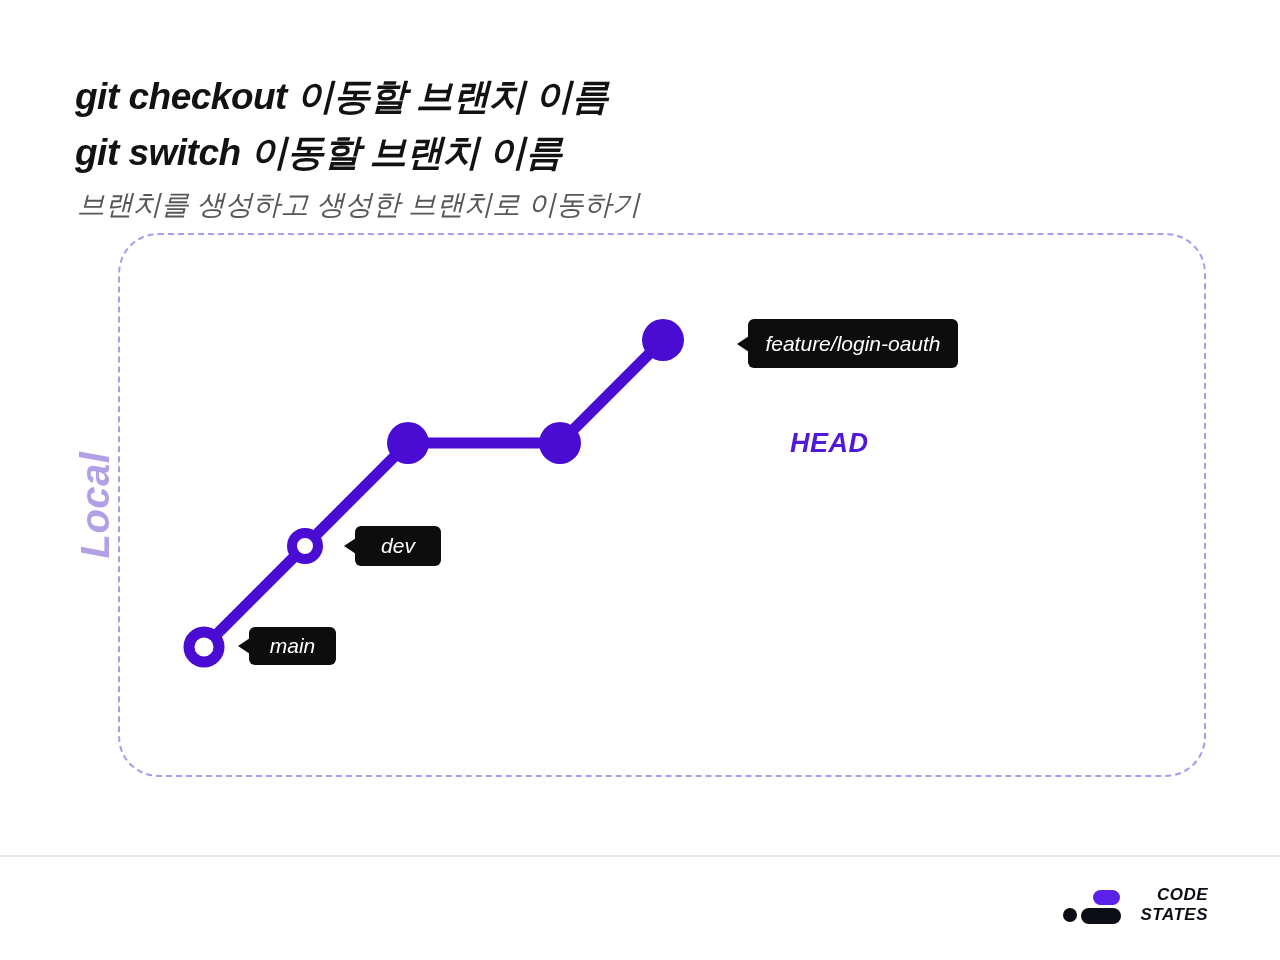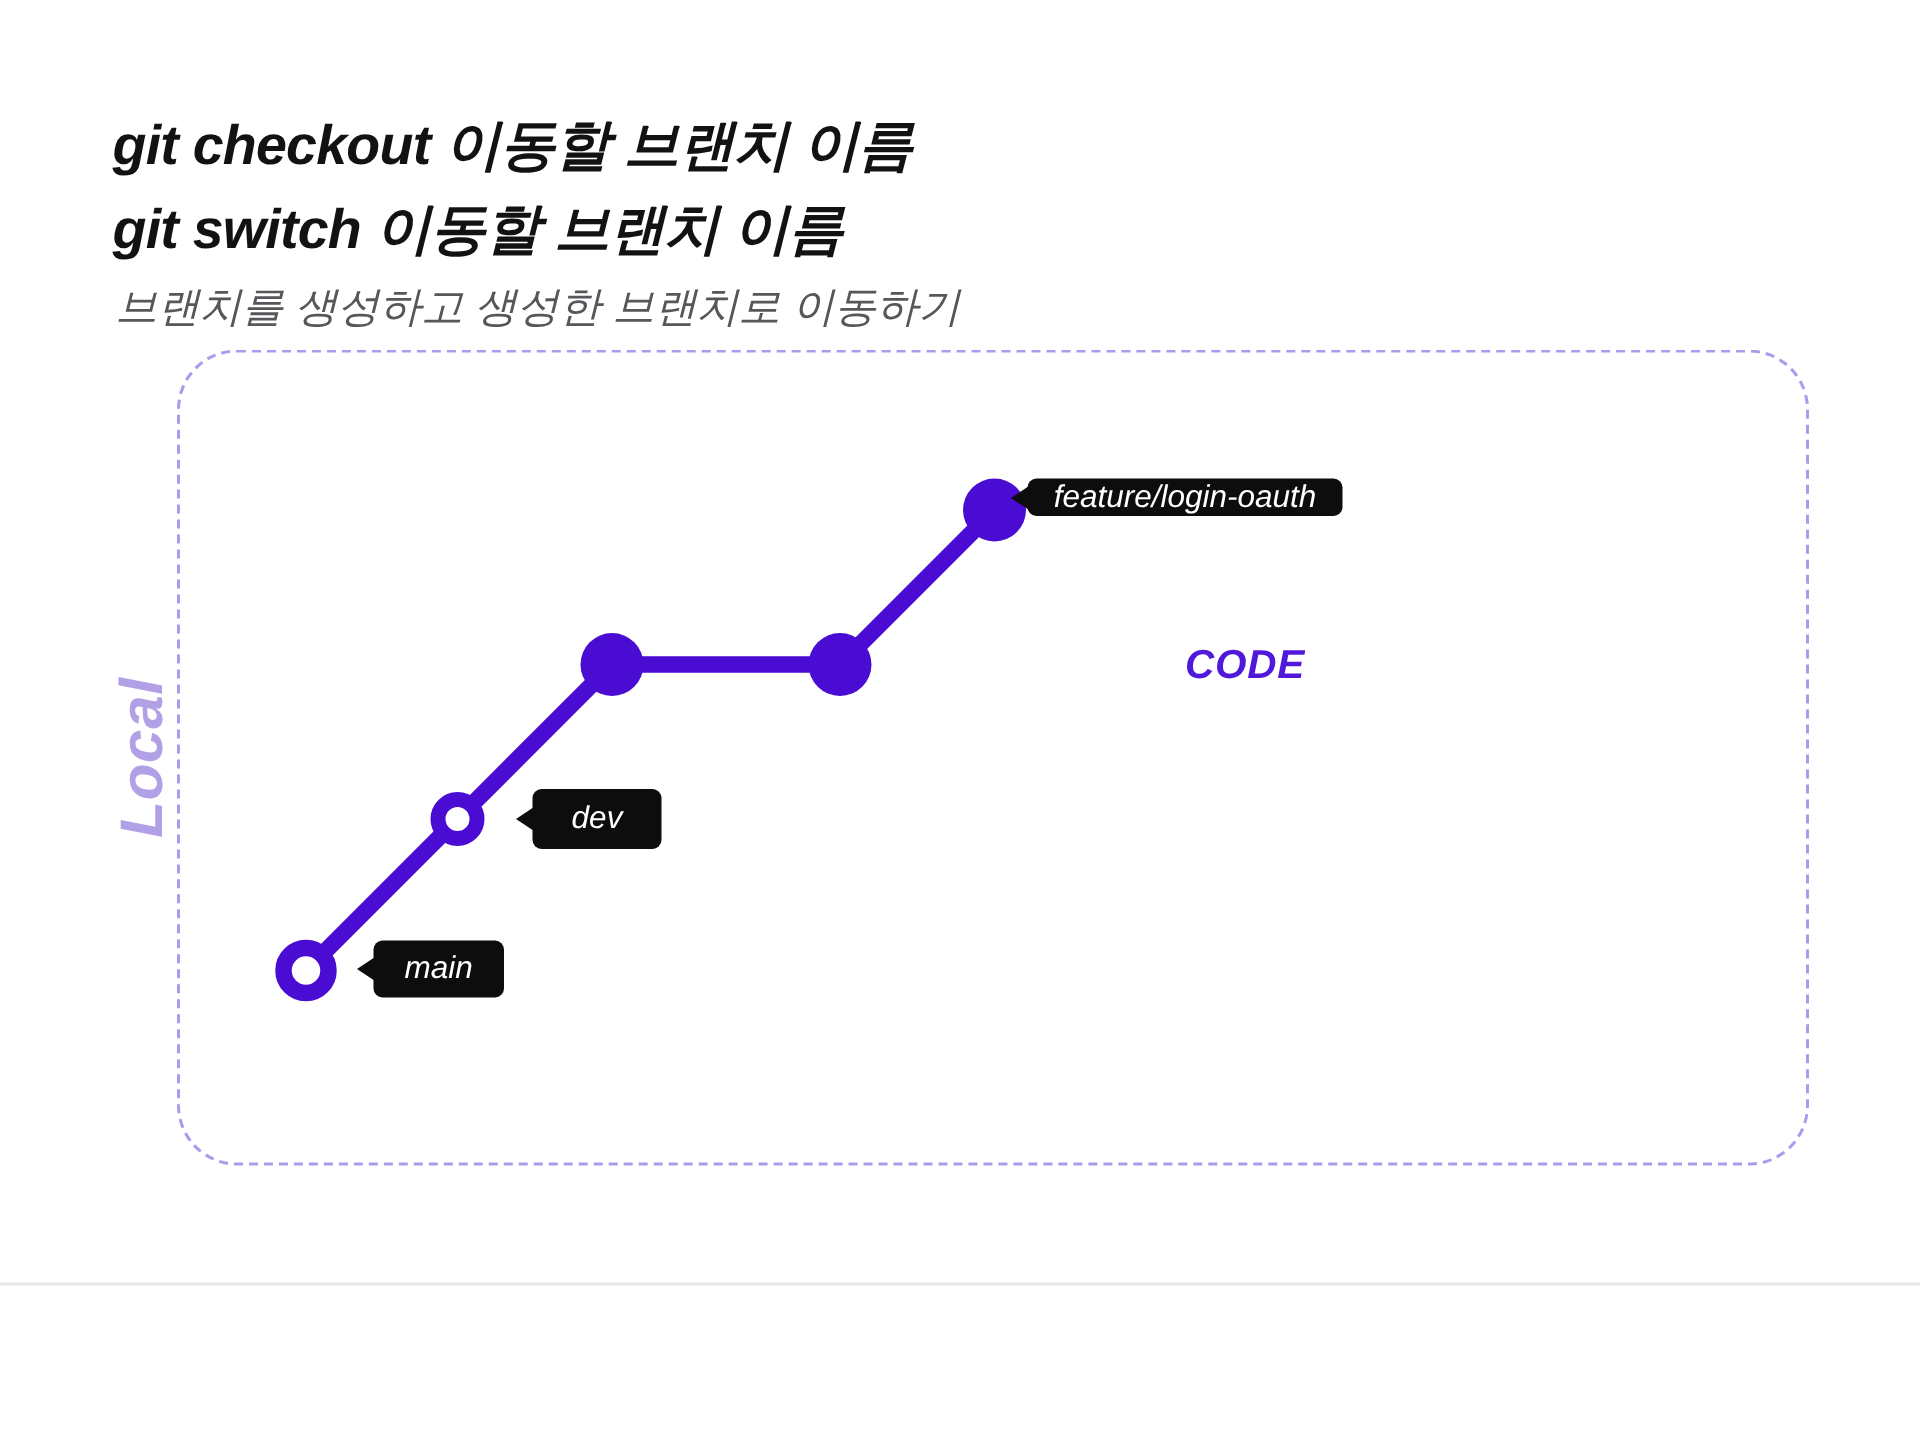--- a/index.html
+++ b/index.html
@@ -65,7 +65,7 @@
   .tag-main  { left: 249px; top: 627px; width: 87px;  height: 38px; }
   .tag-dev   { left: 355px; top: 526px; width: 86px;  height: 40px; text-align: center; }
   .tag-login { left: 609px; top: 424px; width: 159px; height: 40px; }
-  .tag-oauth { left: 685px; top: 319px; width: 210px; height: 25px; }
+  .tag-oauth { left: 748px; top: 319px; width: 210px; height: 49px; }
 
   .head-label {
     position: absolute; left: 790px; top: 428px;

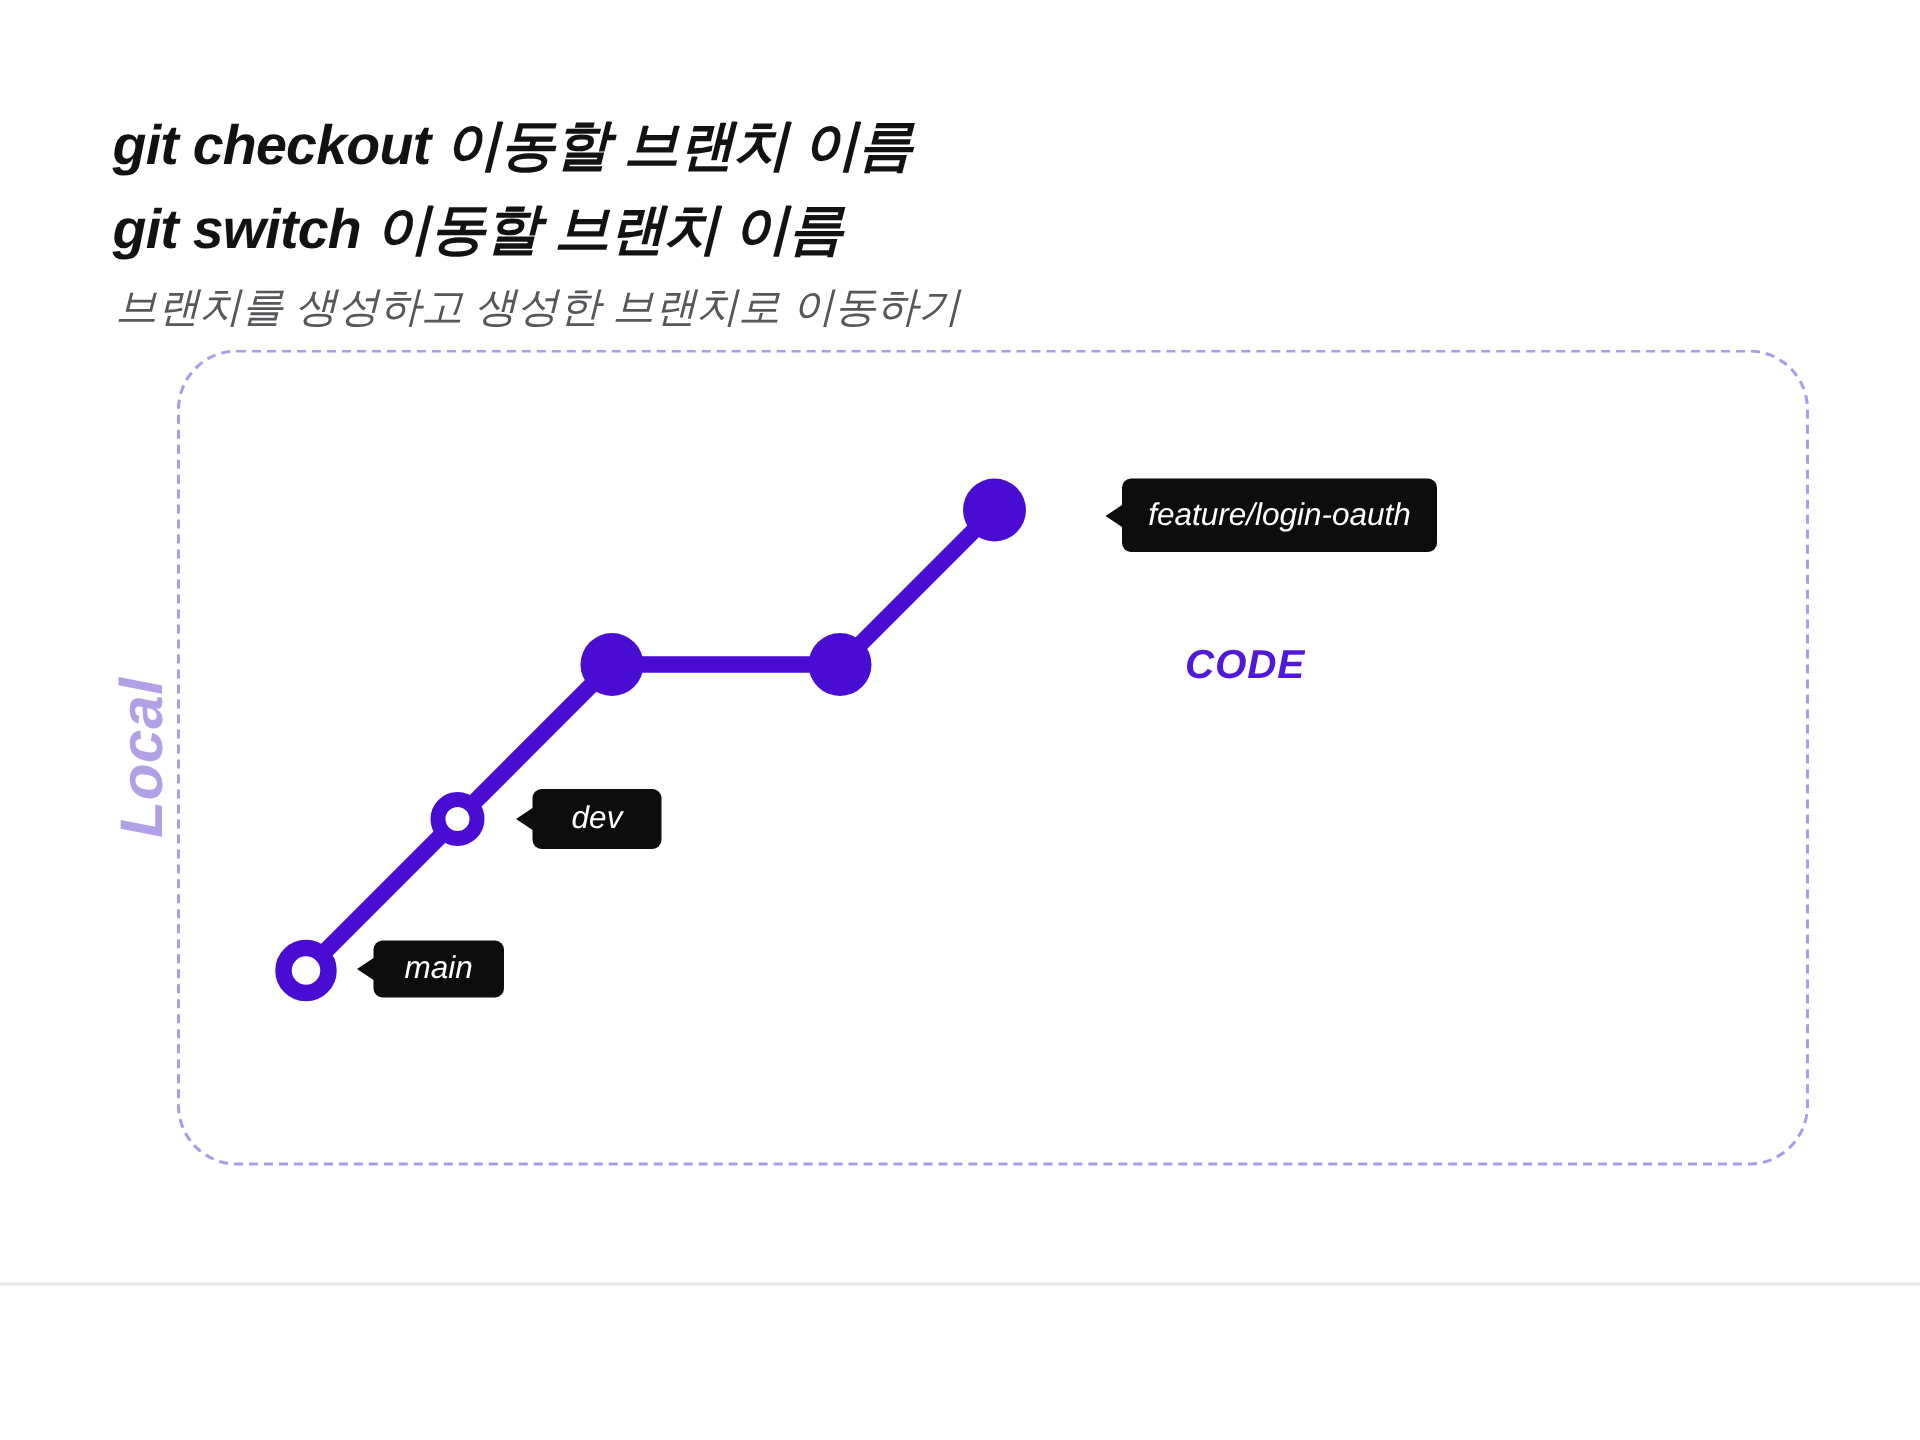--- a/index.html
+++ b/index.html
@@ -126,7 +126,7 @@
   <div class="tag tag-dev">dev</div>
   <div class="tag tag-oauth">feature/login-oauth</div>
 
-  <div class="head-label">CODE</div>
+  <div class="head-label">HEAD</div>
 
   <div class="divider"></div>
 

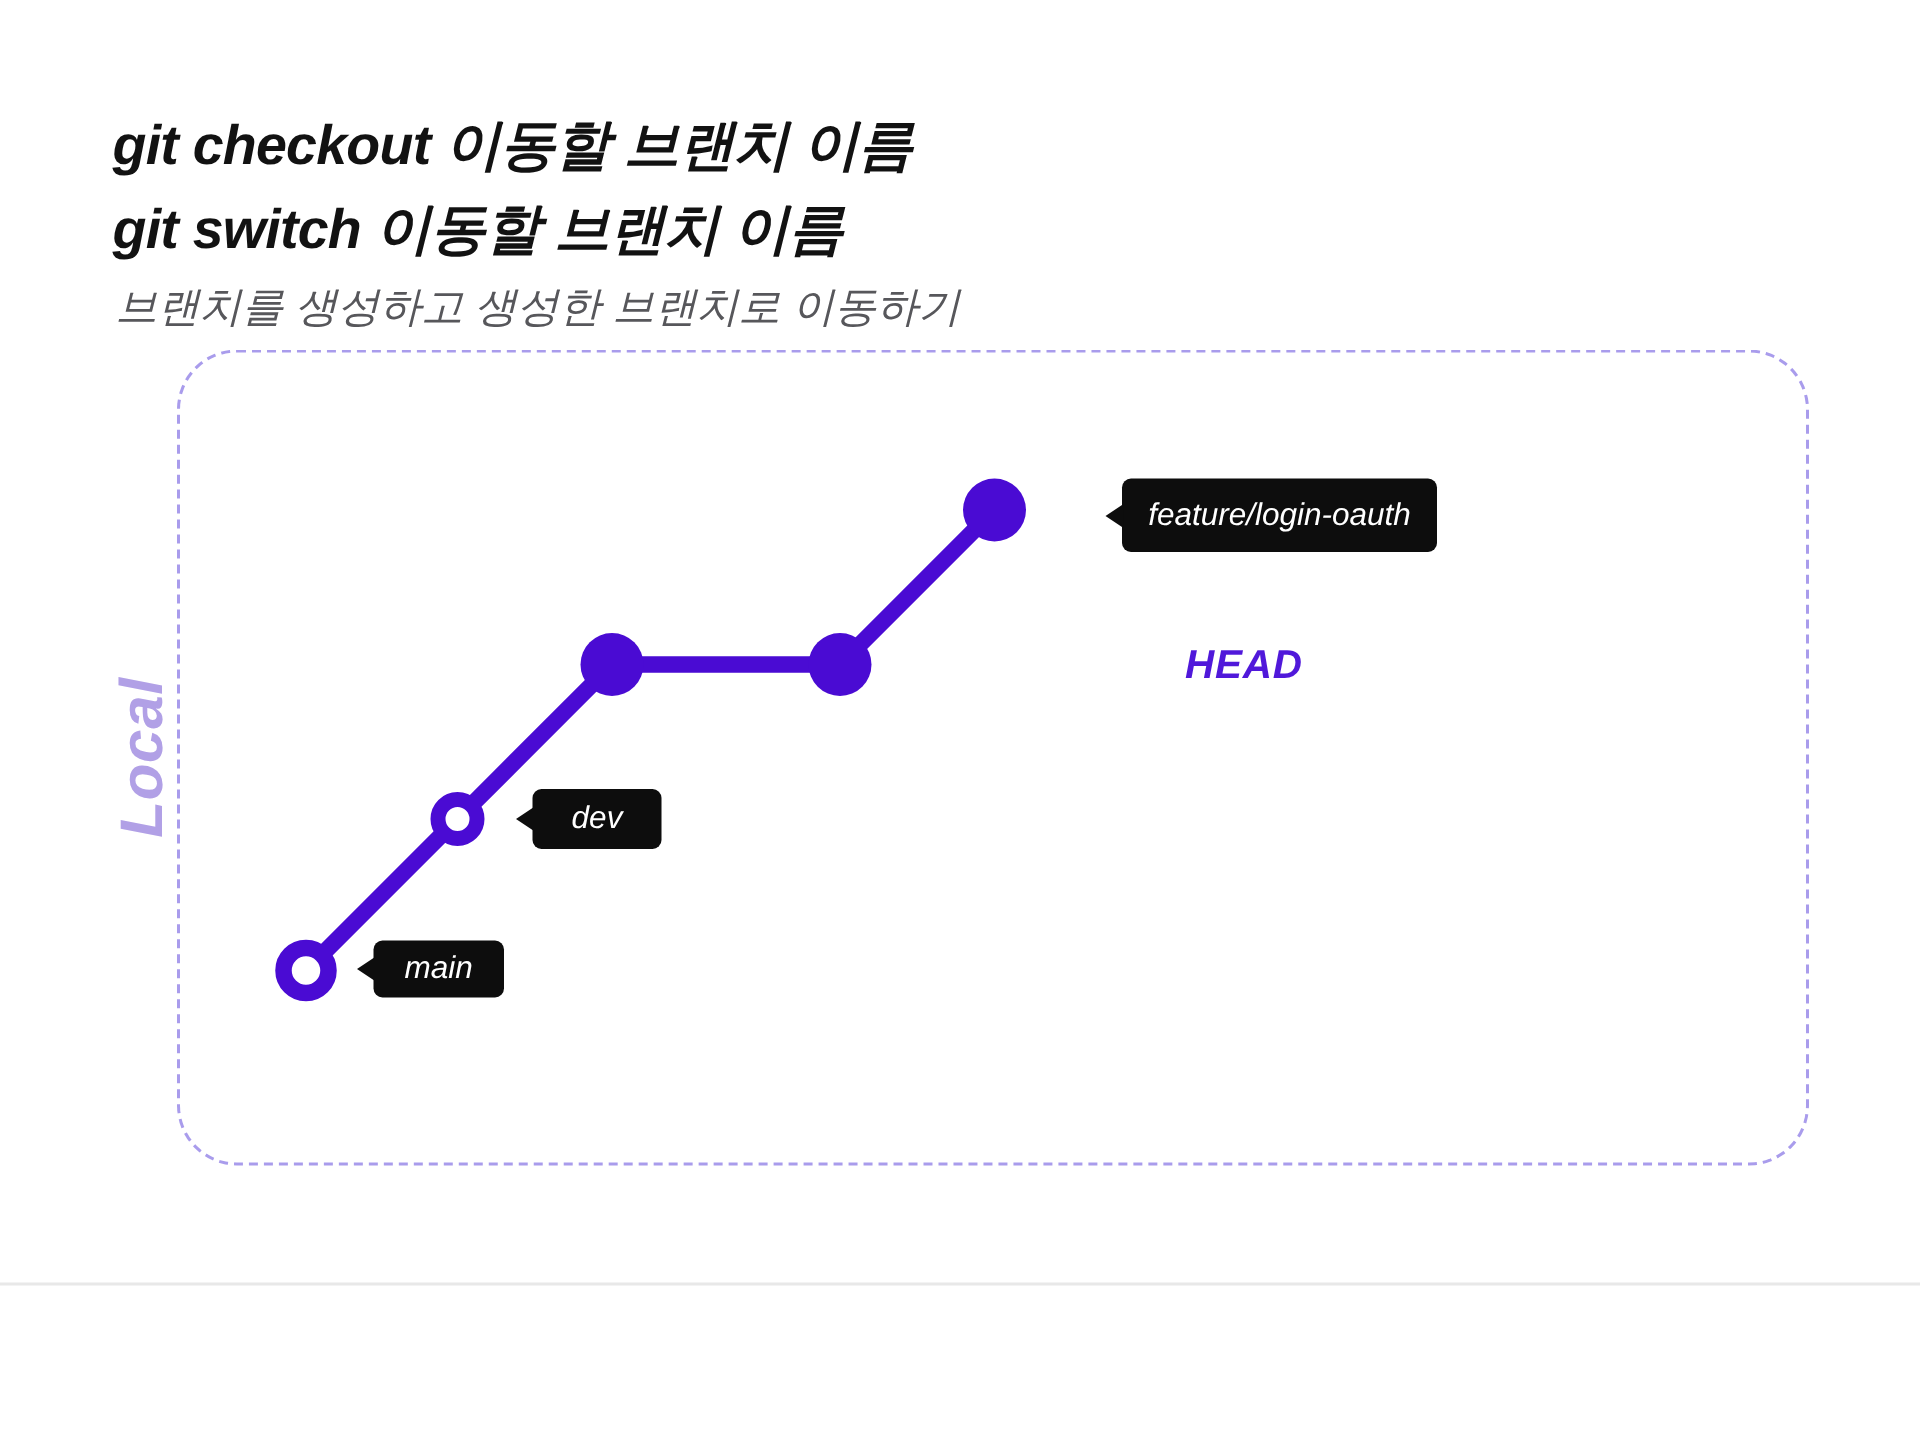--- a/index.html
+++ b/index.html
@@ -130,6 +130,17 @@
 
   <div class="divider"></div>
 
+  <div class="logo">
+    <div class="logo-mark">
+      <div class="logo-pill-accent"></div>
+      <div class="logo-dot"></div>
+      <div class="logo-pill-dark"></div>
+    </div>
+    <div class="logo-wordmark">
+      <div>CODE</div>
+      <div>STATES</div>
+    </div>
+  </div>
 
 </div>
 

